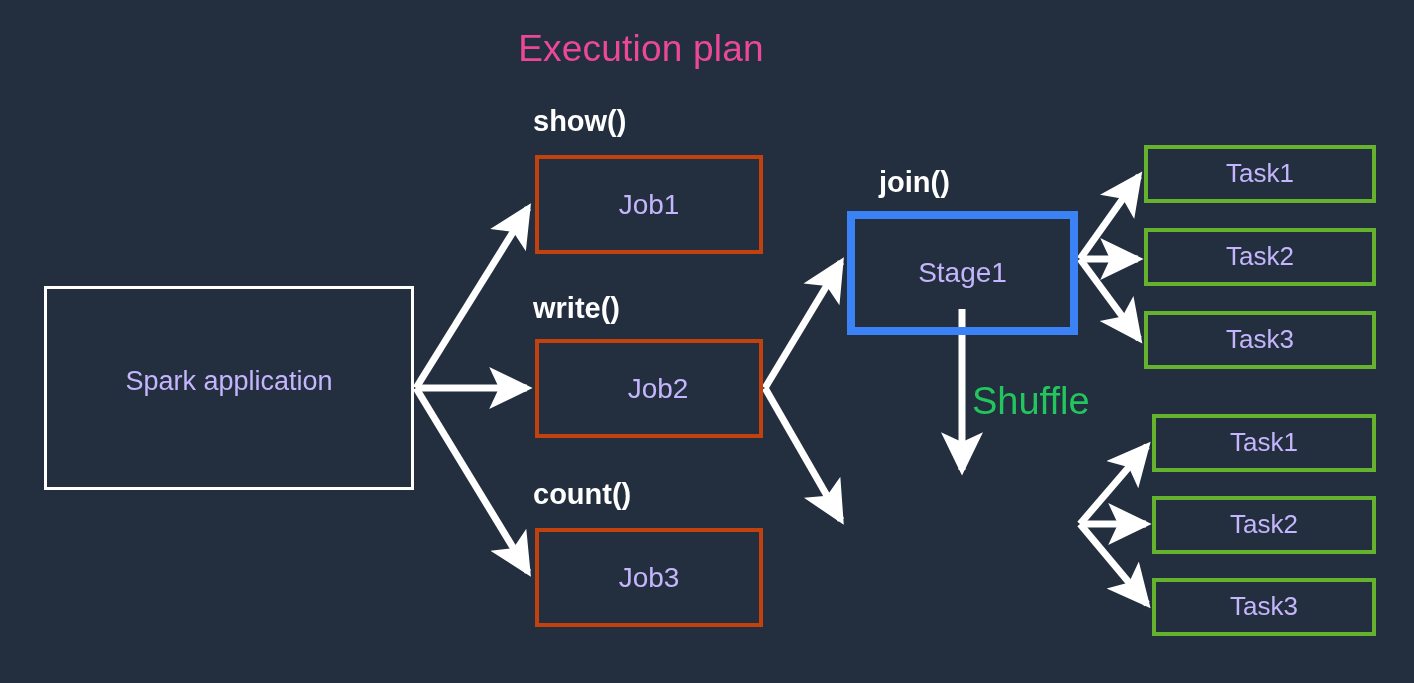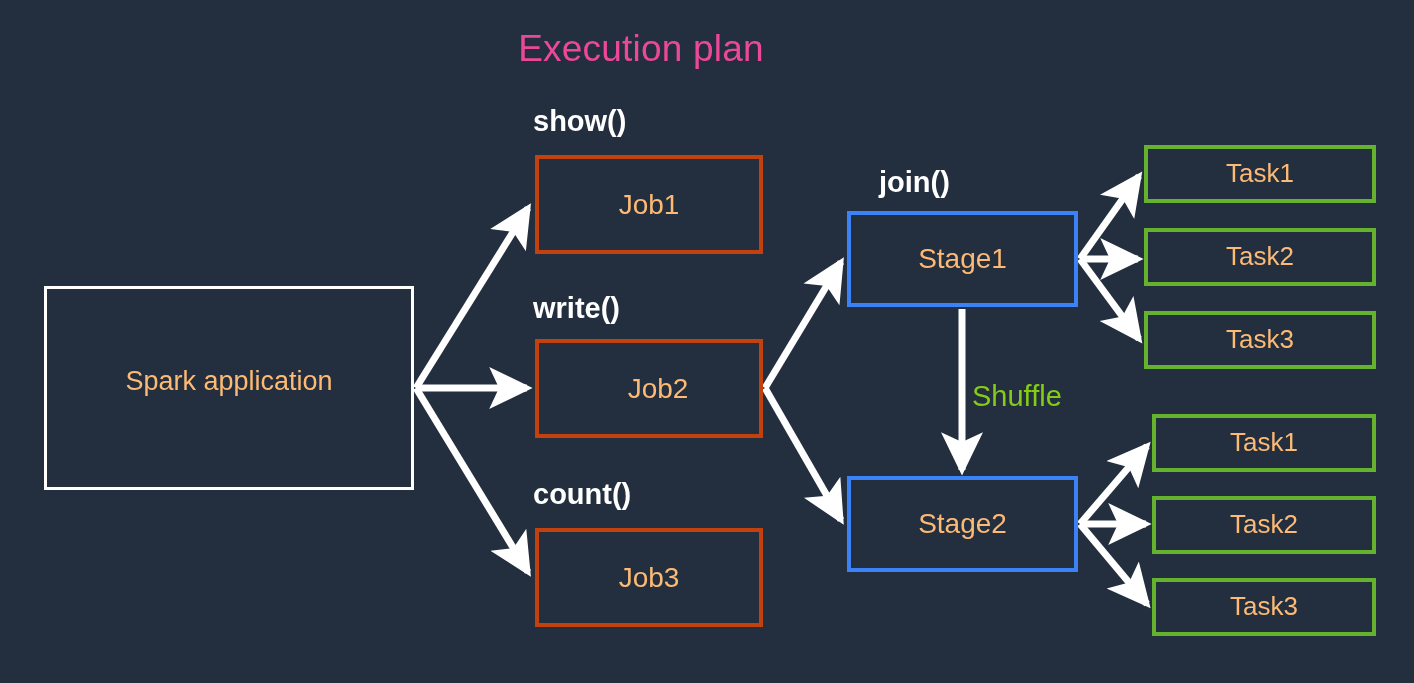--- a/index.html
+++ b/index.html
@@ -35,7 +35,7 @@
     background: transparent;
   }
   .node-label {
-    color: #fdba74;
+    color: #c4b5fd;
     line-height: 1.12;
     white-space: nowrap;
   }

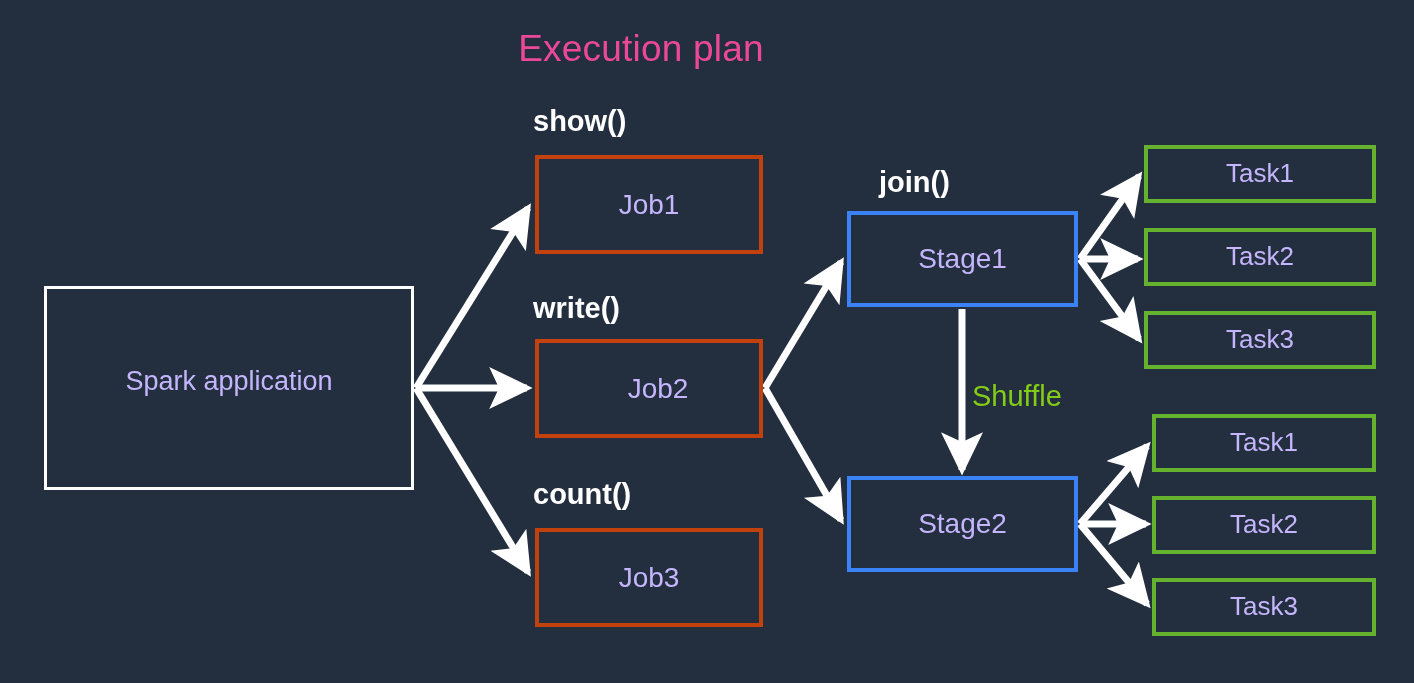--- a/index.html
+++ b/index.html
@@ -100,9 +100,9 @@
   
   .stage-box {
     width: 231px;
-    height: 96px;
+    height: 124px;
     left: 847px;
-    border: 4px solid #3b82f6;
+    border: 8px solid #3b82f6;
   }
   .stage-box .node-label { font-size: 28px; }
   #stage-1 { top: 211px; }

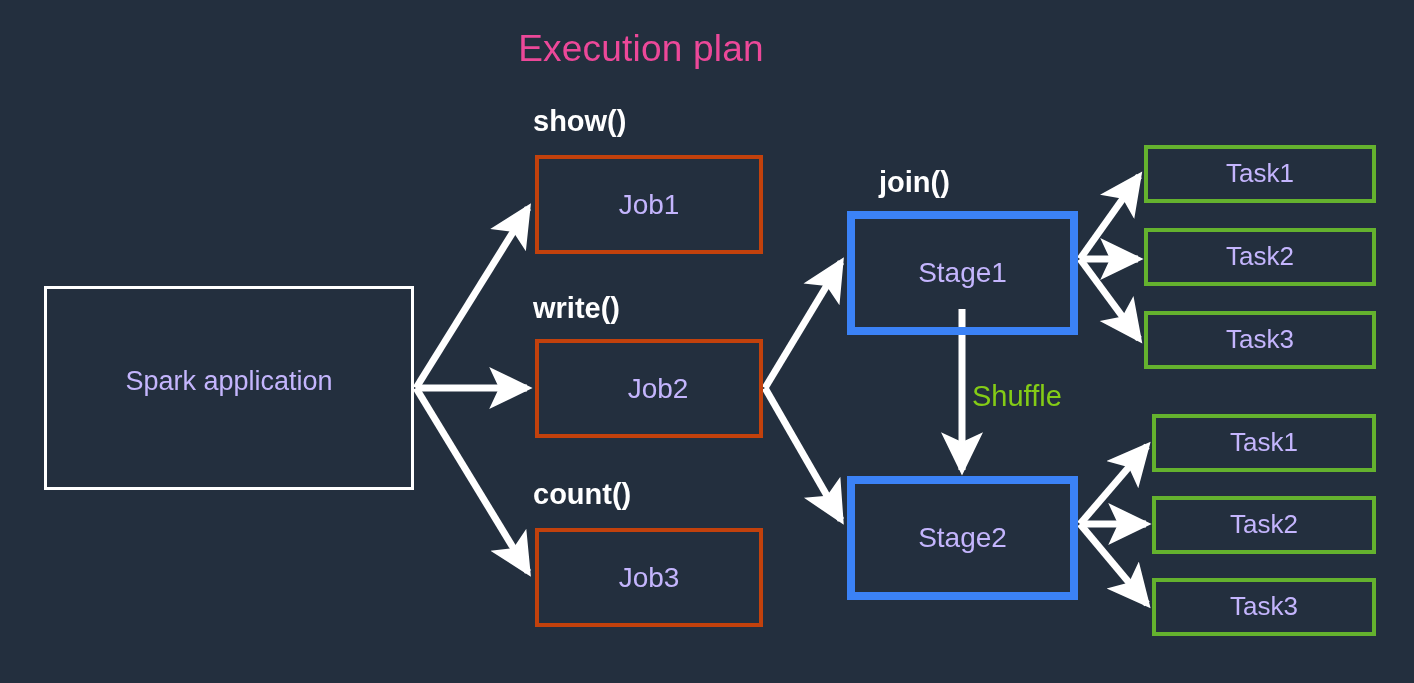--- a/index.html
+++ b/index.html
@@ -113,8 +113,8 @@
     position: absolute;
     left: 972px;
     top: 380px;
-    font-size: 29px;
-    color: #84cc16;
+    font-size: 38px;
+    color: #22c55e;
     white-space: nowrap;
   }
 

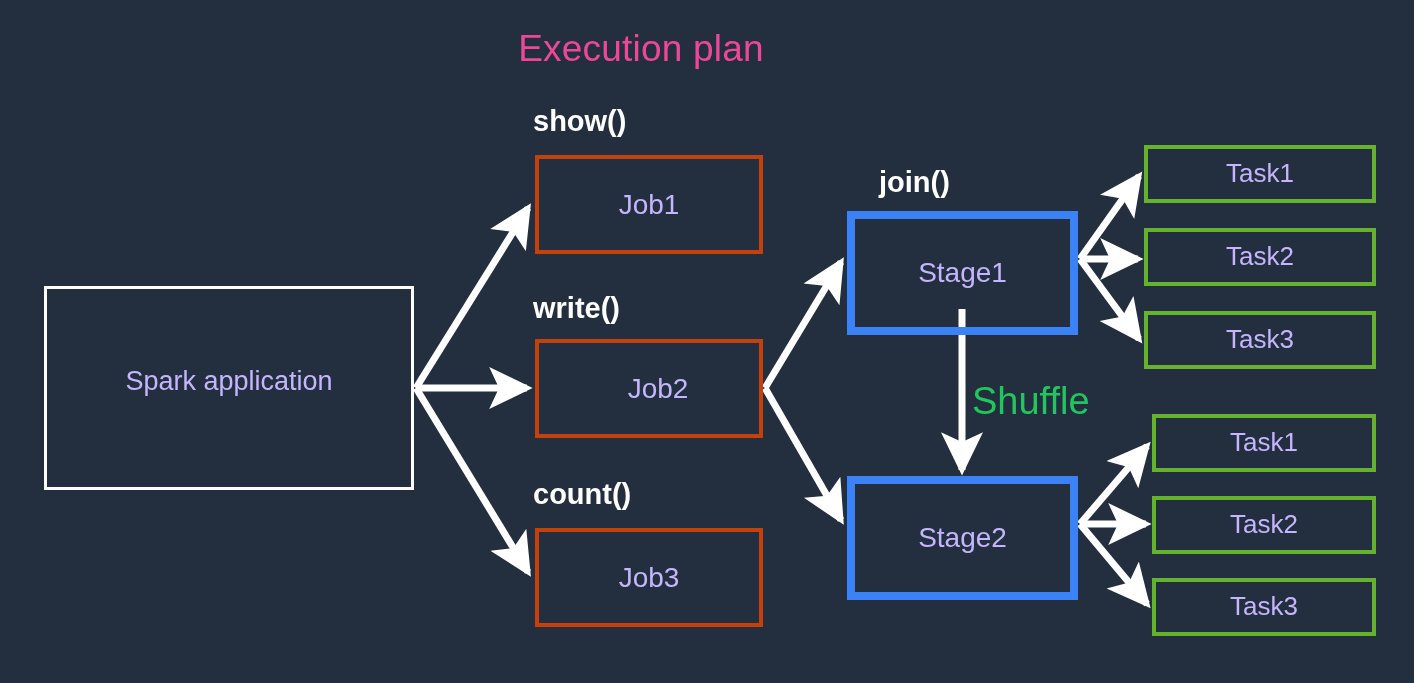--- a/index.html
+++ b/index.html
@@ -192,9 +192,6 @@
   <div class="node stage-box" id="stage-1">
     <span class="node-label">Stage1</span>
   </div>
-  <div class="node stage-box" id="stage-2">
-    <span class="node-label">Stage2</span>
-  </div>
 
   <div id="shuffle-label">Shuffle</div>
 

